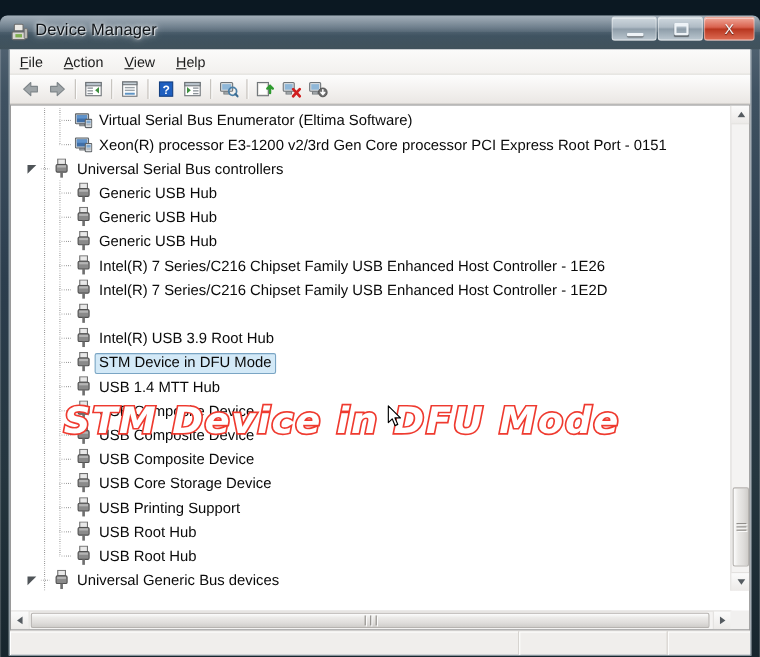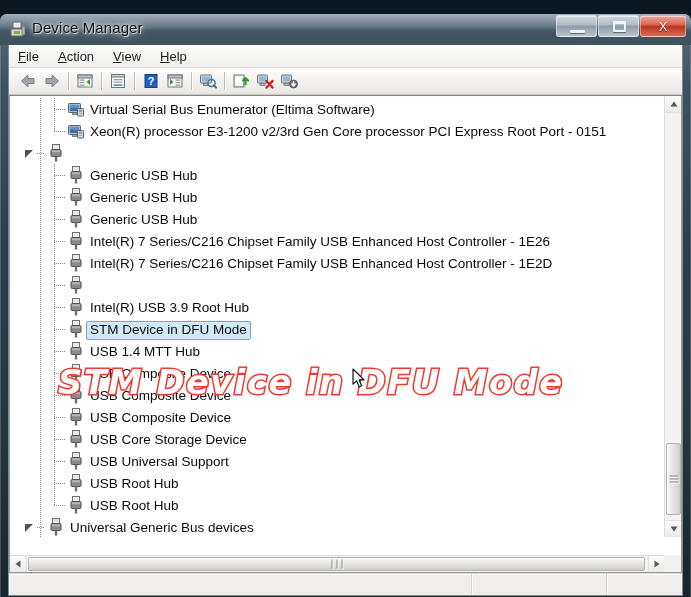--- a/index.html
+++ b/index.html
@@ -500,6 +500,7 @@
                   <rect x="5.8" y="12.5" width="2.4" height="5" fill="#6f6f6f"></rect>
                 </svg>
               </span>
+              <span class="label">Universal Serial Bus controllers</span>
             </div>
             <div class="row">
               <div class="indent" style="width: 56px;">

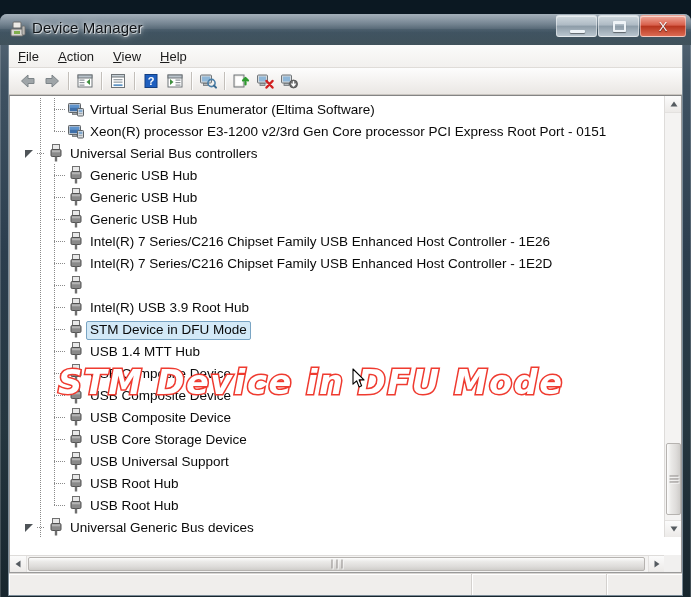--- a/index.html
+++ b/index.html
@@ -723,7 +723,7 @@
                   <rect x="5.8" y="12.5" width="2.4" height="5" fill="#6f6f6f"></rect>
                 </svg>
               </span>
-              <span class="label">USB Universal Support</span>
+              <span class="label">USB Printing Support</span>
             </div>
             <div class="row">
               <div class="indent" style="width: 56px;">

